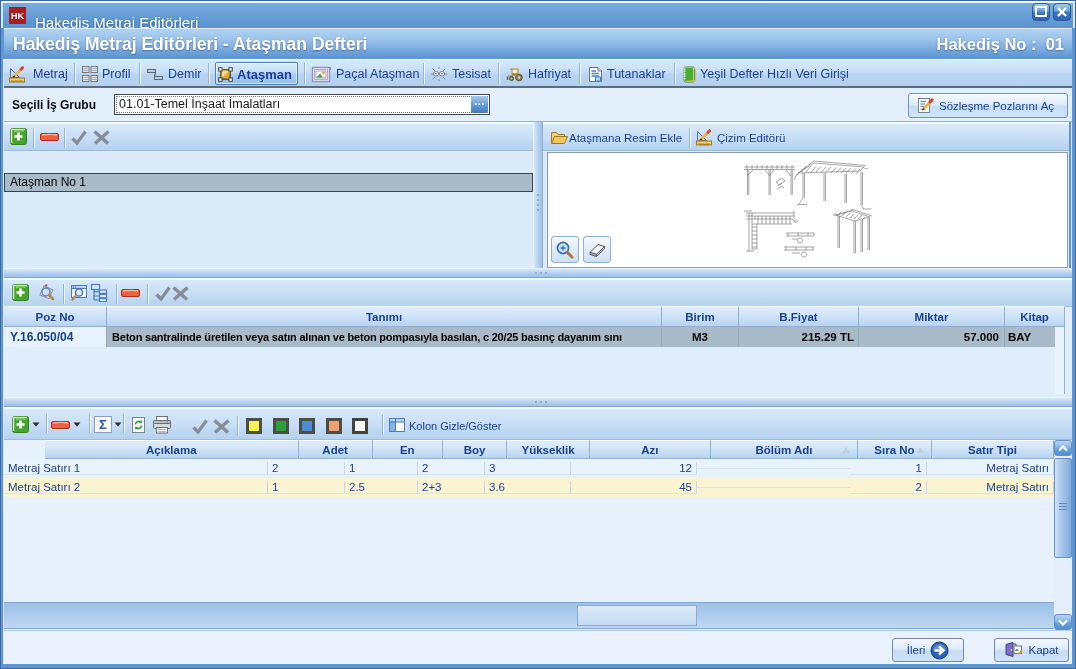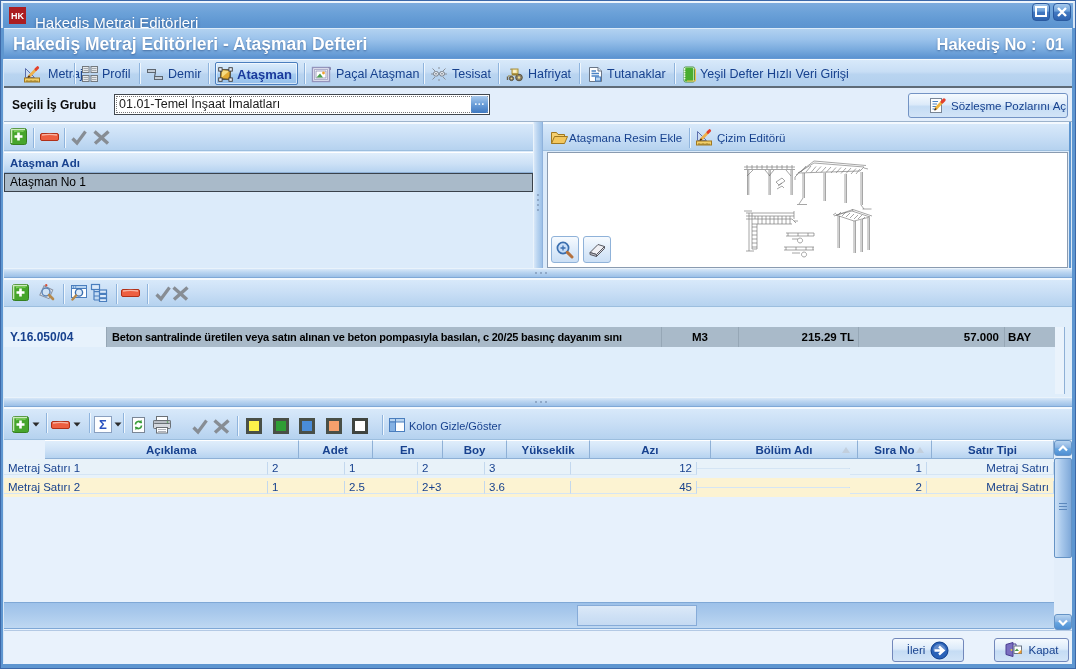--- a/index.html
+++ b/index.html
@@ -164,7 +164,7 @@
 
 <div id="toolbar">
   <div id="tb-sel"></div>
-  <div class="tbi" style="left:20px;gap:7px;">
+  <div class="tbi" style="left:5px;gap:7px;">
     <svg width="17" height="18" viewBox="0 0 17 18">
       <path d="M1.5 3.5 L1.5 12.5 L10.5 12.5 Z" fill="rgba(205,220,242,0.75)" stroke="#5b6ead" stroke-width="1"></path>
       <path d="M5 11.5 L12.2 4.2" stroke="#edb14d" stroke-width="2.8"></path>

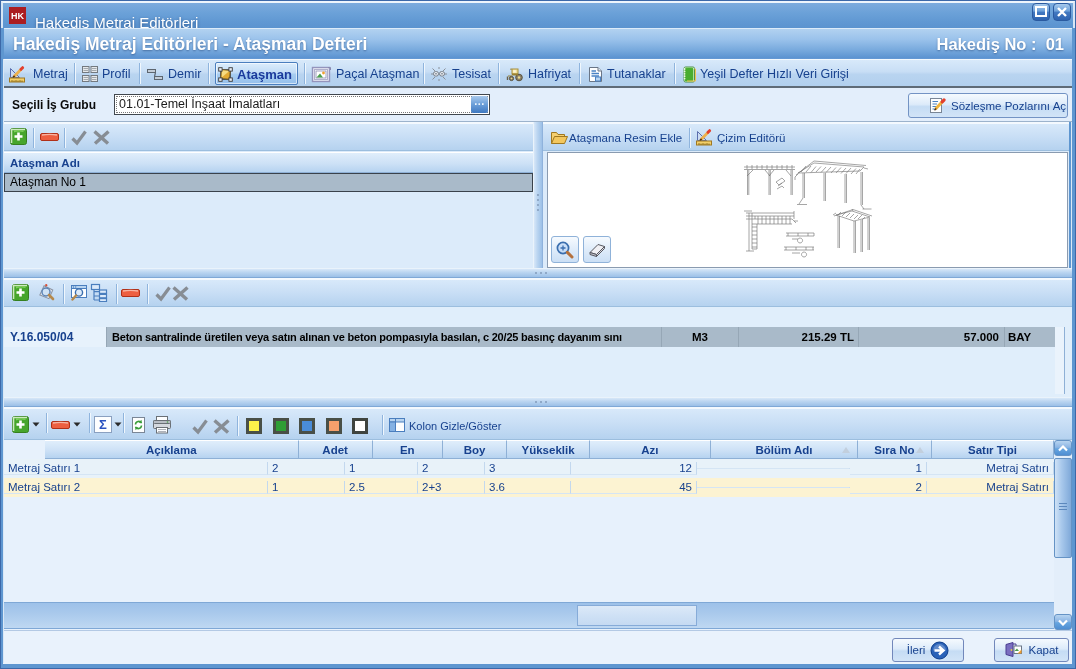--- a/index.html
+++ b/index.html
@@ -54,7 +54,7 @@
 #btn-sozlesme { position:absolute; left:904px; top:5px; width:160px; height:25px;
   background:linear-gradient(180deg,#f5fafe 0%, #ddebfa 45%, #c5dcf4 55%, #d2e4f7 100%);
   border:1px solid #7393c4; border-radius:3px;
-  display:flex; align-items:center; gap:5px; padding-left:20px; white-space:nowrap;
+  display:flex; align-items:center; gap:5px; padding-left:8px; white-space:nowrap;
   color:#17418e; font-size:11.5px; }
 
 .ptoolbar { position:absolute; left:0; top:0; width:100%; height:29px;

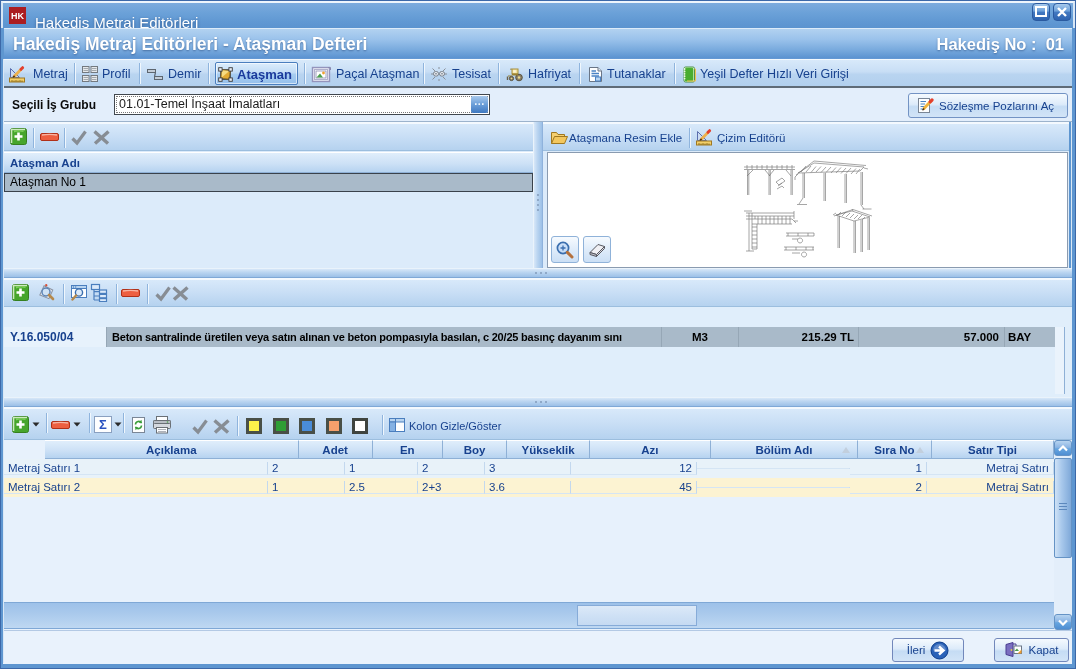--- a/index.html
+++ b/index.html
@@ -330,7 +330,6 @@
       </svg>
     </div>
   </div>
-  <div id="lp-header">Ataşman Adı</div>
   <div id="lp-row">Ataşman No 1</div>
 </div>
 <div id="vsplit">

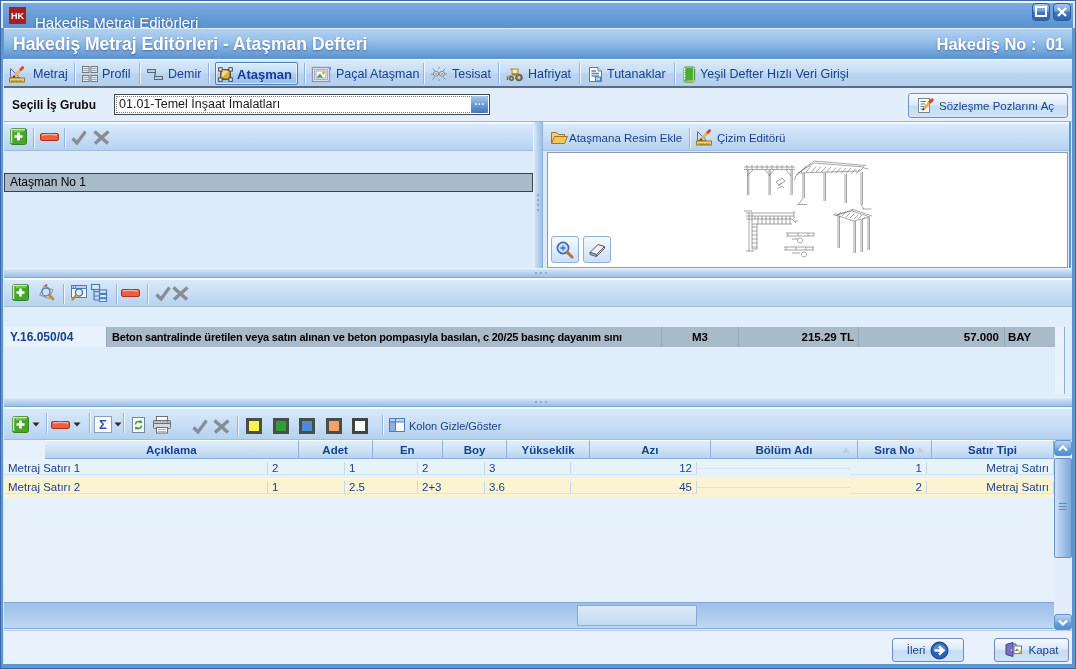--- a/index.html
+++ b/index.html
@@ -482,6 +482,14 @@
       </svg>
     </div>
   </div>
+  <div class="grid-hdr" id="mg-hdr">
+    <div style="width:103px">Poz No</div>
+    <div style="width:555px">Tanımı</div>
+    <div style="width:77px">Birim</div>
+    <div style="width:120px">B.Fiyat</div>
+    <div style="width:146px">Miktar</div>
+    <div style="width:60px">Kitap</div>
+  </div>
   <div id="mg-row">
     <div style="width:103px; background:#e7f2fc; color:#17418e; padding-left:6px; font-size:12px;">Y.16.050/04</div>
     <div style="width:555px; padding-left:5px; font-size:11px; letter-spacing:-0.2px;">Beton santralinde üretilen veya satın alınan ve beton pompasıyla basılan, c 20/25 basınç dayanım sını</div>

